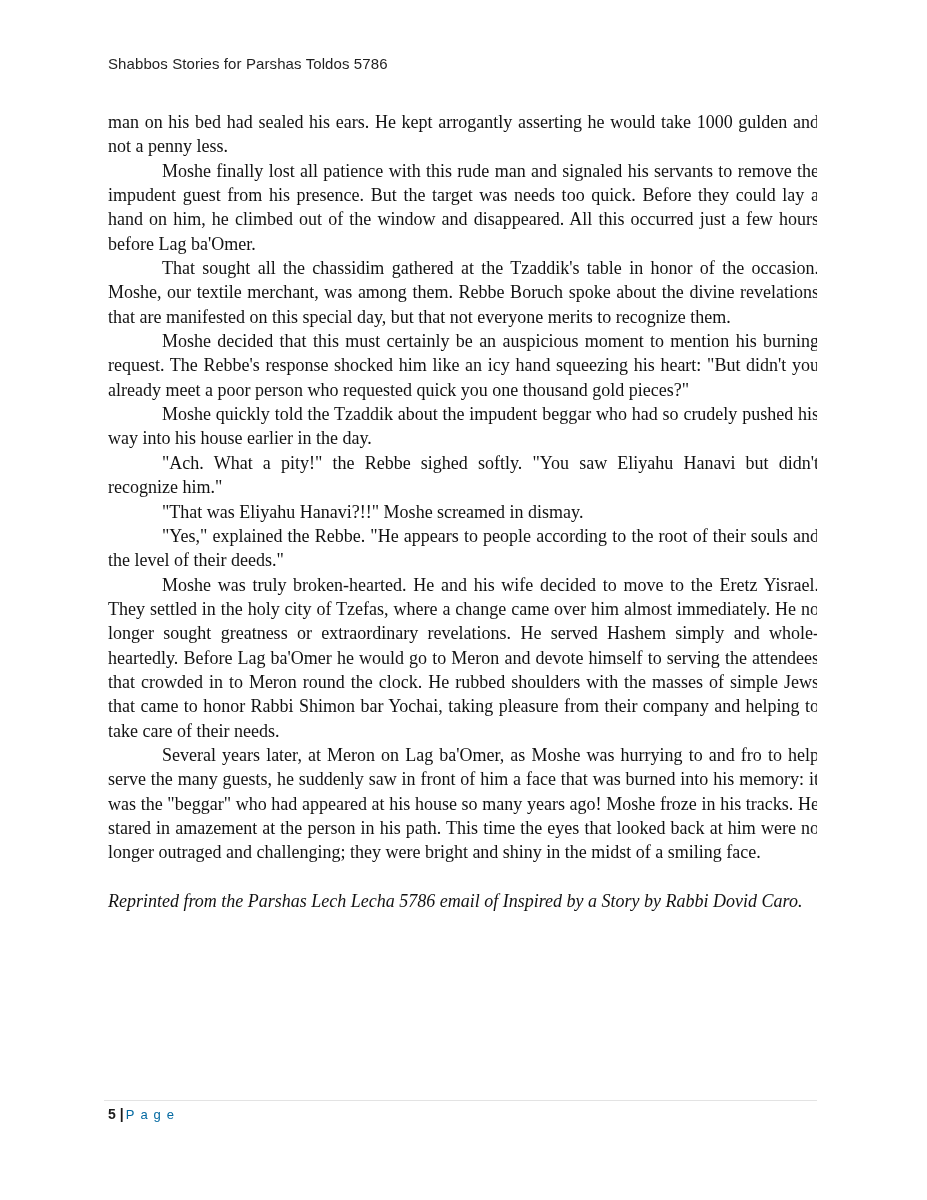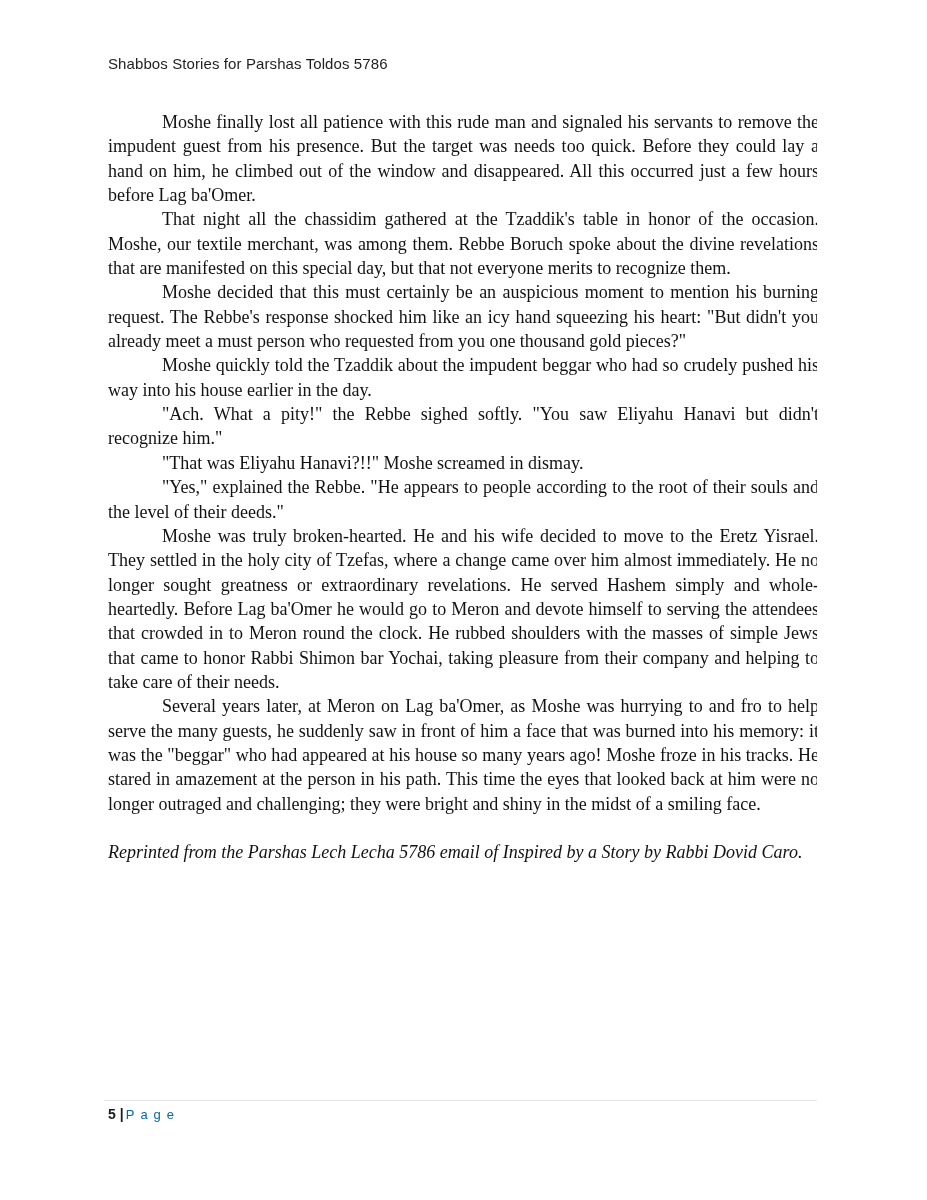--- a/index.html
+++ b/index.html
@@ -83,6 +83,7 @@
   <div class="doc-header">Shabbos Stories for Parshas Toldos 5786</div>
 
   <div class="doc-body">
+    <p>man on his bed had sealed his ears. He kept arrogantly asserting he would take 1000 gulden and not a penny less.</p>
     <p class="indent">Moshe finally lost all patience with this rude man and signaled his servants to remove the impudent guest from his presence. But the target was needs too quick. Before they could lay a hand on him, he climbed out of the window and disappeared. All this occurred just a few hours before Lag ba'Omer.</p>
     <p class="indent">That night all the chassidim gathered at the Tzaddik's table in honor of the occasion. Moshe, our textile merchant, was among them. Rebbe Boruch spoke about the divine revelations that are manifested on this special day, but that not everyone merits to recognize them.</p>
     <p class="indent">Moshe decided that this must certainly be an auspicious moment to mention his burning request. The Rebbe's response shocked him like an icy hand squeezing his heart: "But didn't you already meet a must person who requested from you one thousand gold pieces?"</p>

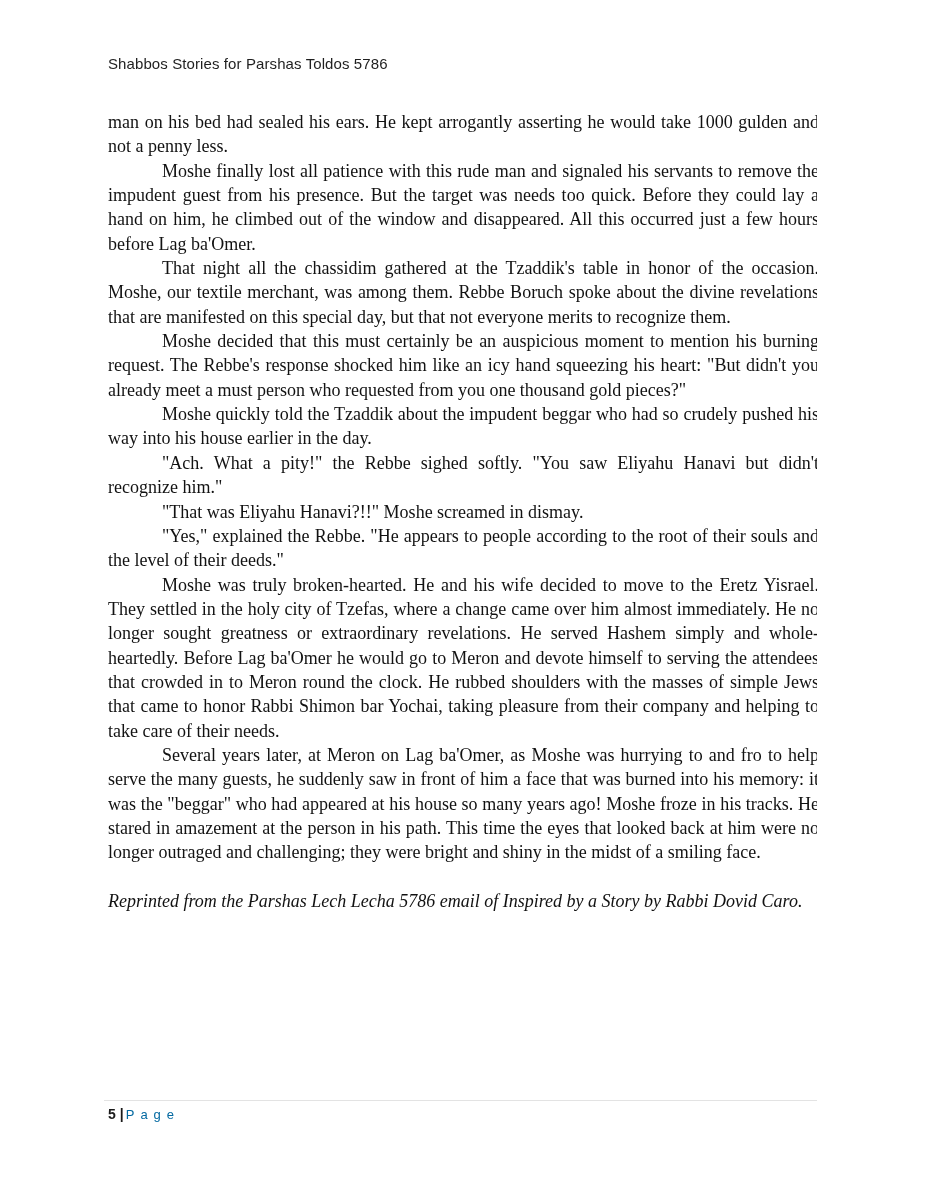--- a/index.html
+++ b/index.html
@@ -85,7 +85,7 @@
   <div class="doc-body">
     <p>man on his bed had sealed his ears. He kept arrogantly asserting he would take 1000 gulden and not a penny less.</p>
     <p class="indent">Moshe finally lost all patience with this rude man and signaled his servants to remove the impudent guest from his presence. But the target was needs too quick. Before they could lay a hand on him, he climbed out of the window and disappeared. All this occurred just a few hours before Lag ba'Omer.</p>
-    <p class="indent">That night all the chassidim gathered at the Tzaddik's table in honor of the occasion. Moshe, our textile merchant, was among them. Rebbe Boruch spoke about the divine revelations that are manifested on this special day, but that not everyone merits to recognize them.</p>
+    <p class="indent">That sought all the chassidim gathered at the Tzaddik's table in honor of the occasion. Moshe, our textile merchant, was among them. Rebbe Boruch spoke about the divine revelations that are manifested on this special day, but that not everyone merits to recognize them.</p>
     <p class="indent">Moshe decided that this must certainly be an auspicious moment to mention his burning request. The Rebbe's response shocked him like an icy hand squeezing his heart: "But didn't you already meet a must person who requested from you one thousand gold pieces?"</p>
     <p class="indent">Moshe quickly told the Tzaddik about the impudent beggar who had so crudely pushed his way into his house earlier in the day.</p>
     <p class="indent">"Ach. What a pity!" the Rebbe sighed softly. "You saw Eliyahu Hanavi but didn't recognize him."</p>

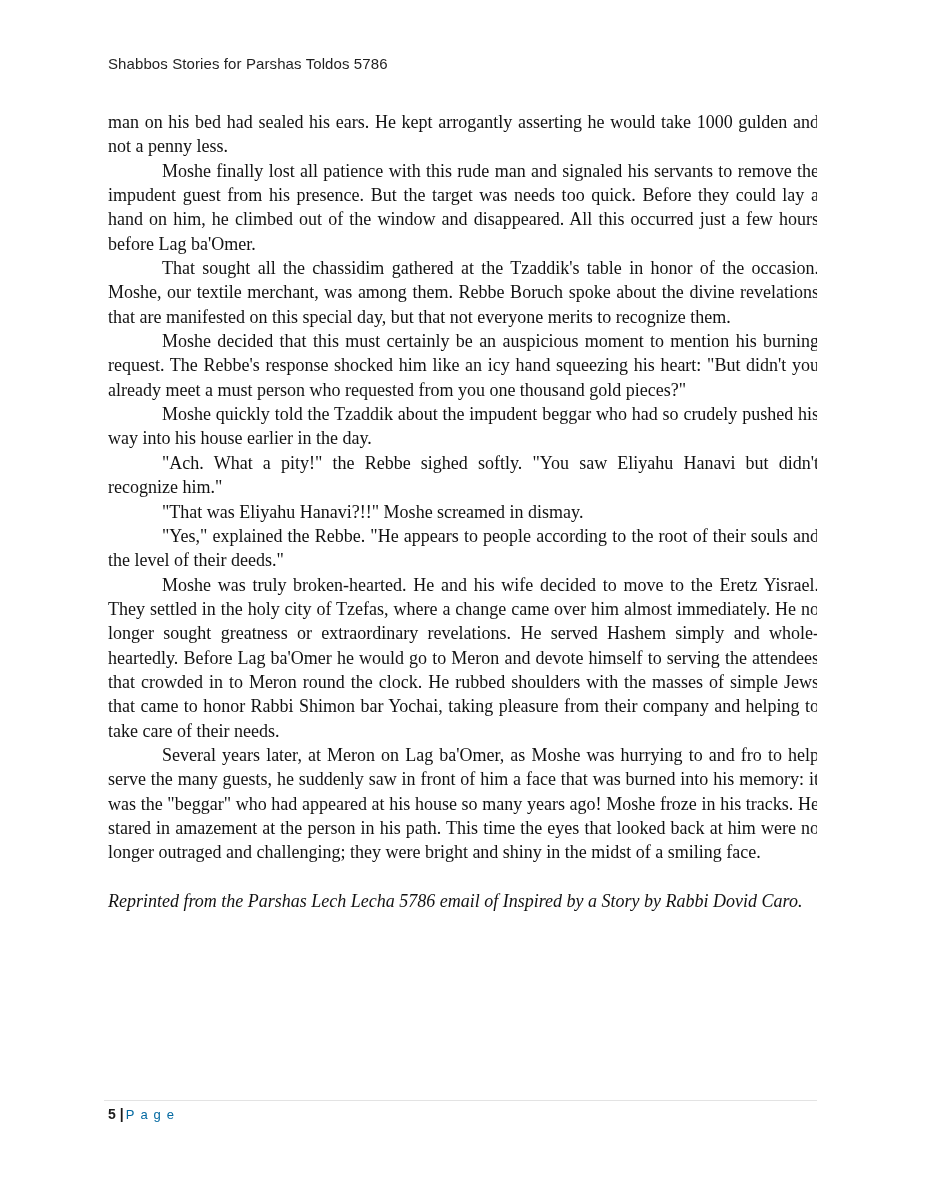--- a/index.html
+++ b/index.html
@@ -86,7 +86,7 @@
     <p>man on his bed had sealed his ears. He kept arrogantly asserting he would take 1000 gulden and not a penny less.</p>
     <p class="indent">Moshe finally lost all patience with this rude man and signaled his servants to remove the impudent guest from his presence. But the target was needs too quick. Before they could lay a hand on him, he climbed out of the window and disappeared. All this occurred just a few hours before Lag ba'Omer.</p>
     <p class="indent">That sought all the chassidim gathered at the Tzaddik's table in honor of the occasion. Moshe, our textile merchant, was among them. Rebbe Boruch spoke about the divine revelations that are manifested on this special day, but that not everyone merits to recognize them.</p>
-    <p class="indent">Moshe decided that this must certainly be an auspicious moment to mention his burning request. The Rebbe's response shocked him like an icy hand squeezing his heart: "But didn't you already meet a must person who requested from you one thousand gold pieces?"</p>
+    <p class="indent">Moshe decided that this must certainly be an auspicious moment to mention his burning request. The Rebbe's response shocked him like an icy hand squeezing his heart: "But didn't you already meet a poor person who requested quick you one thousand gold pieces?"</p>
     <p class="indent">Moshe quickly told the Tzaddik about the impudent beggar who had so crudely pushed his way into his house earlier in the day.</p>
     <p class="indent">"Ach. What a pity!" the Rebbe sighed softly. "You saw Eliyahu Hanavi but didn't recognize him."</p>
     <p class="indent">"That was Eliyahu Hanavi?!!" Moshe screamed in dismay.</p>

